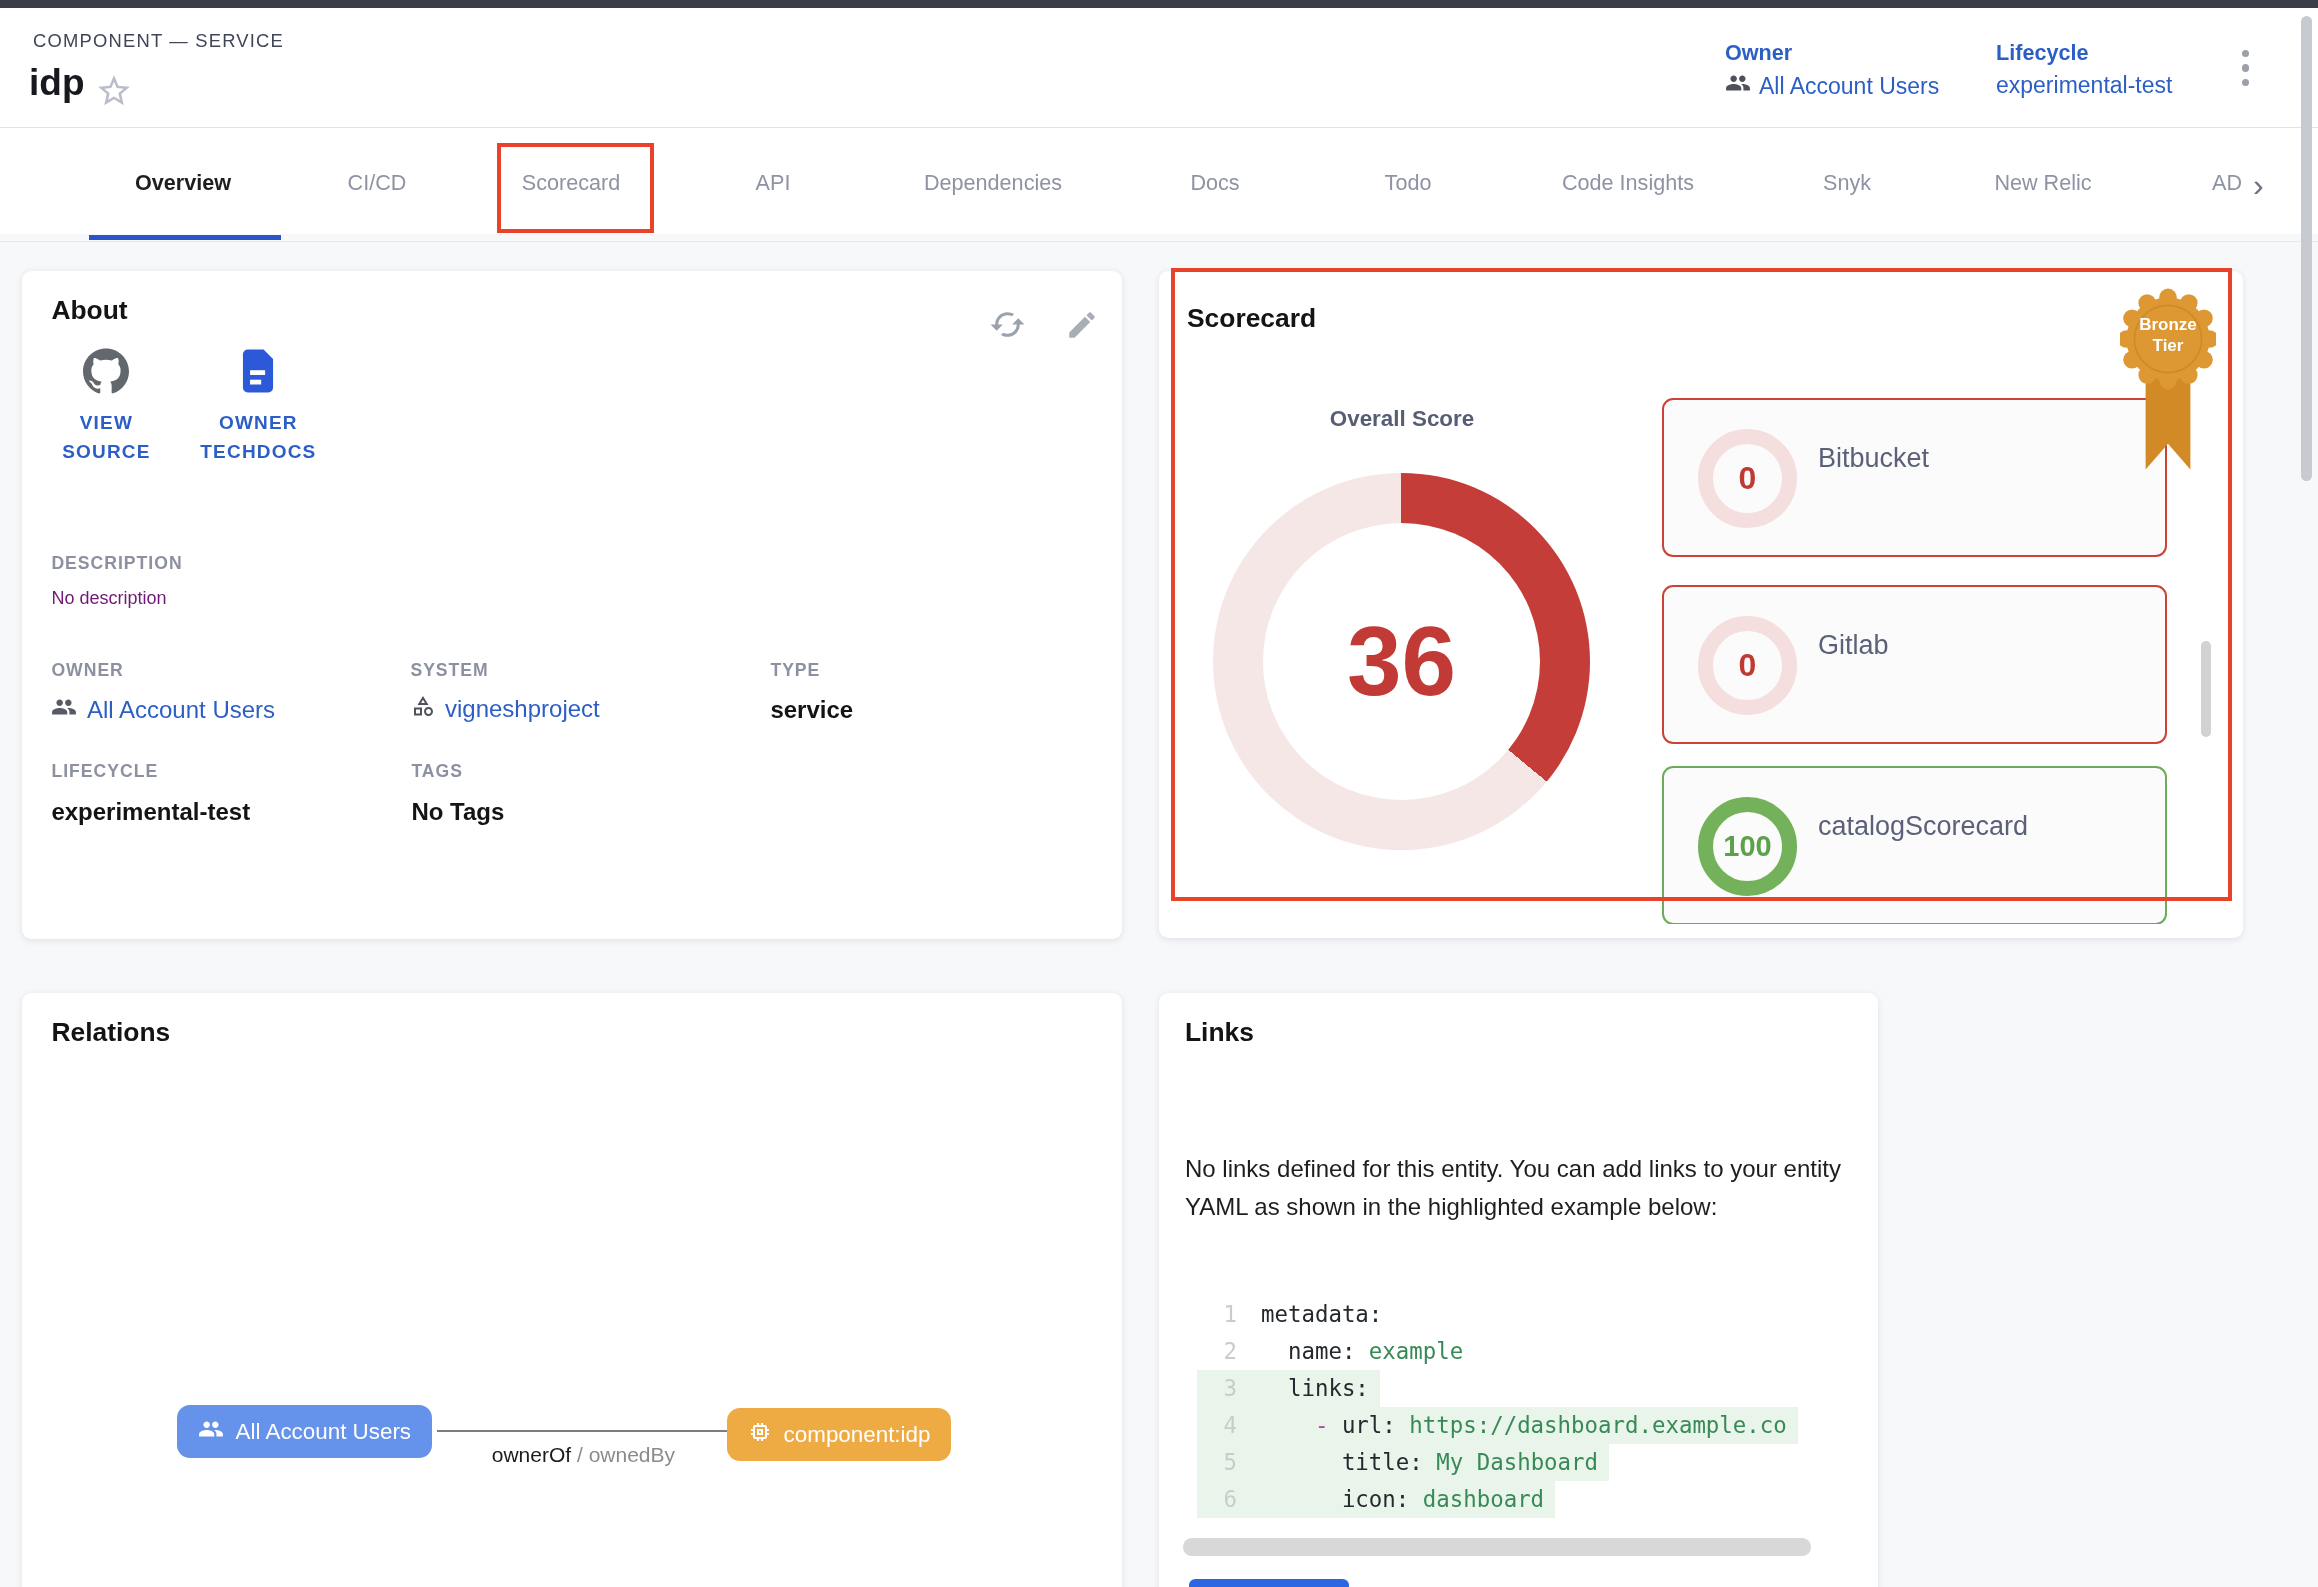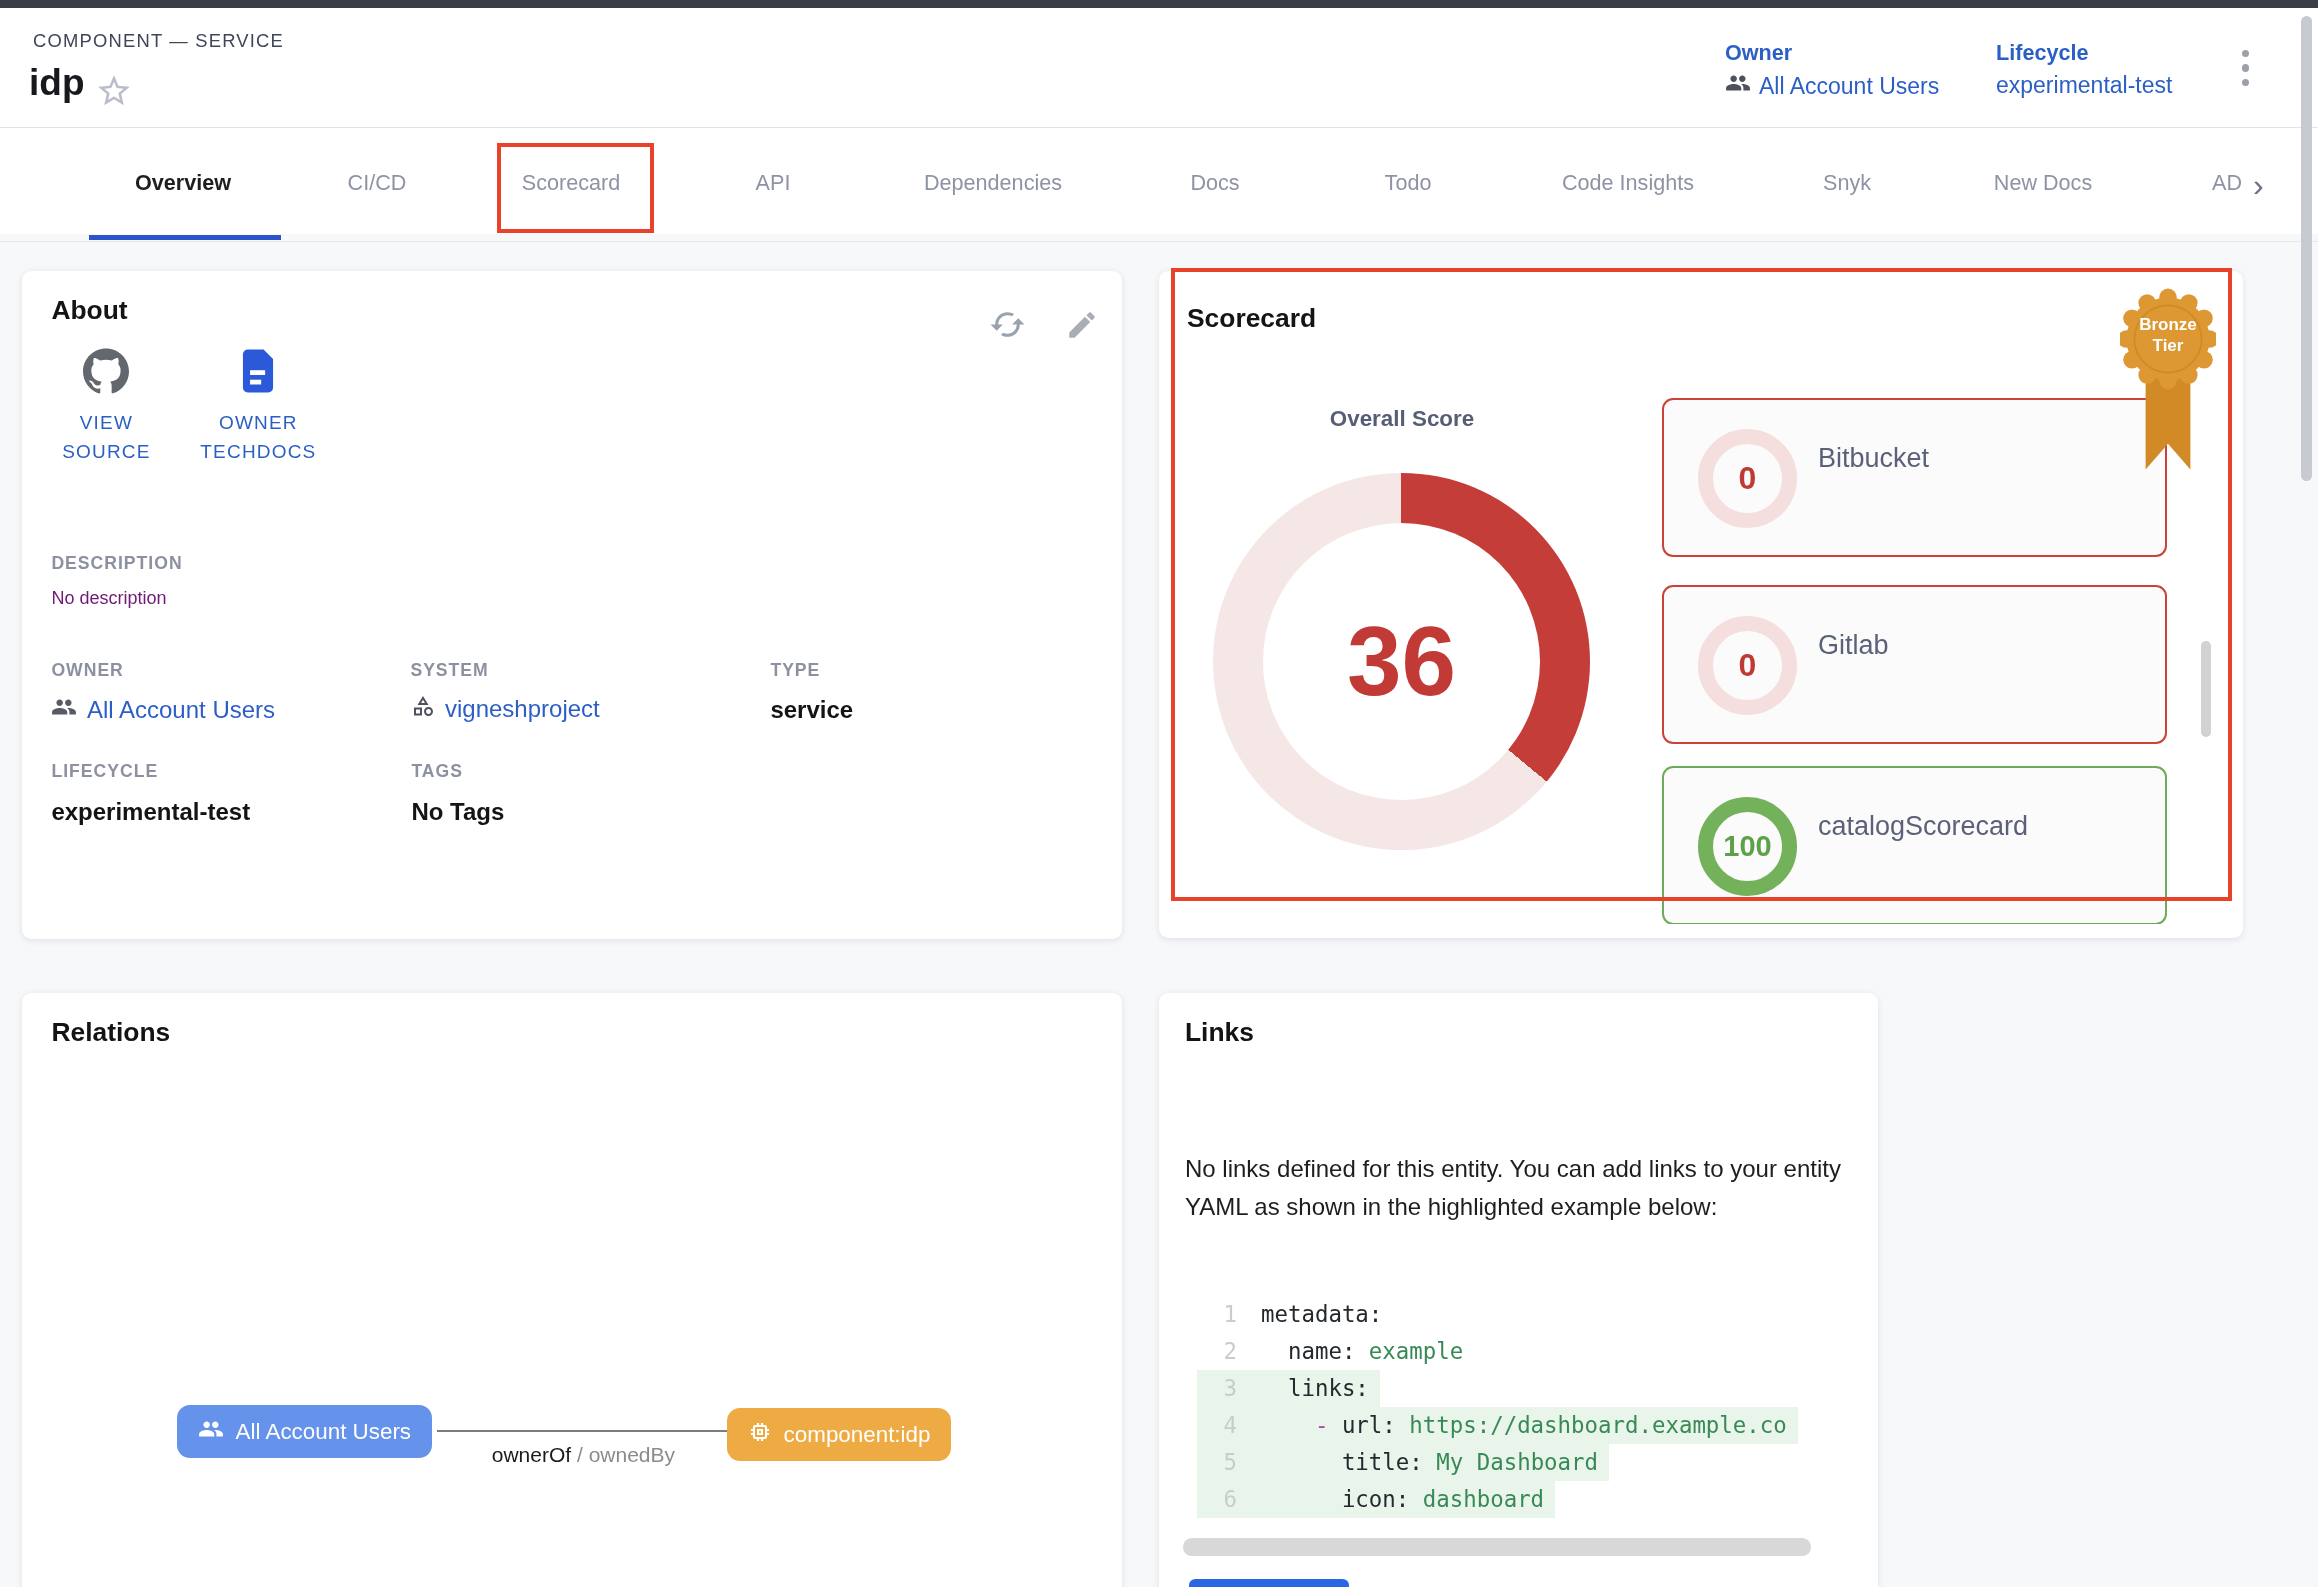--- a/index.html
+++ b/index.html
@@ -118,7 +118,7 @@
     <div class="tab" style="left:1408px;">Todo</div>
     <div class="tab" style="left:1628px;">Code Insights</div>
     <div class="tab" style="left:1847px;">Snyk</div>
-    <div class="tab" style="left:2043px;">New Docs</div>
+    <div class="tab" style="left:2043px;">New Relic</div>
     <div class="tab" style="left:2227px;">AD</div>
     <div class="tab-chevron">›</div>
     <div class="tab-underline"></div>

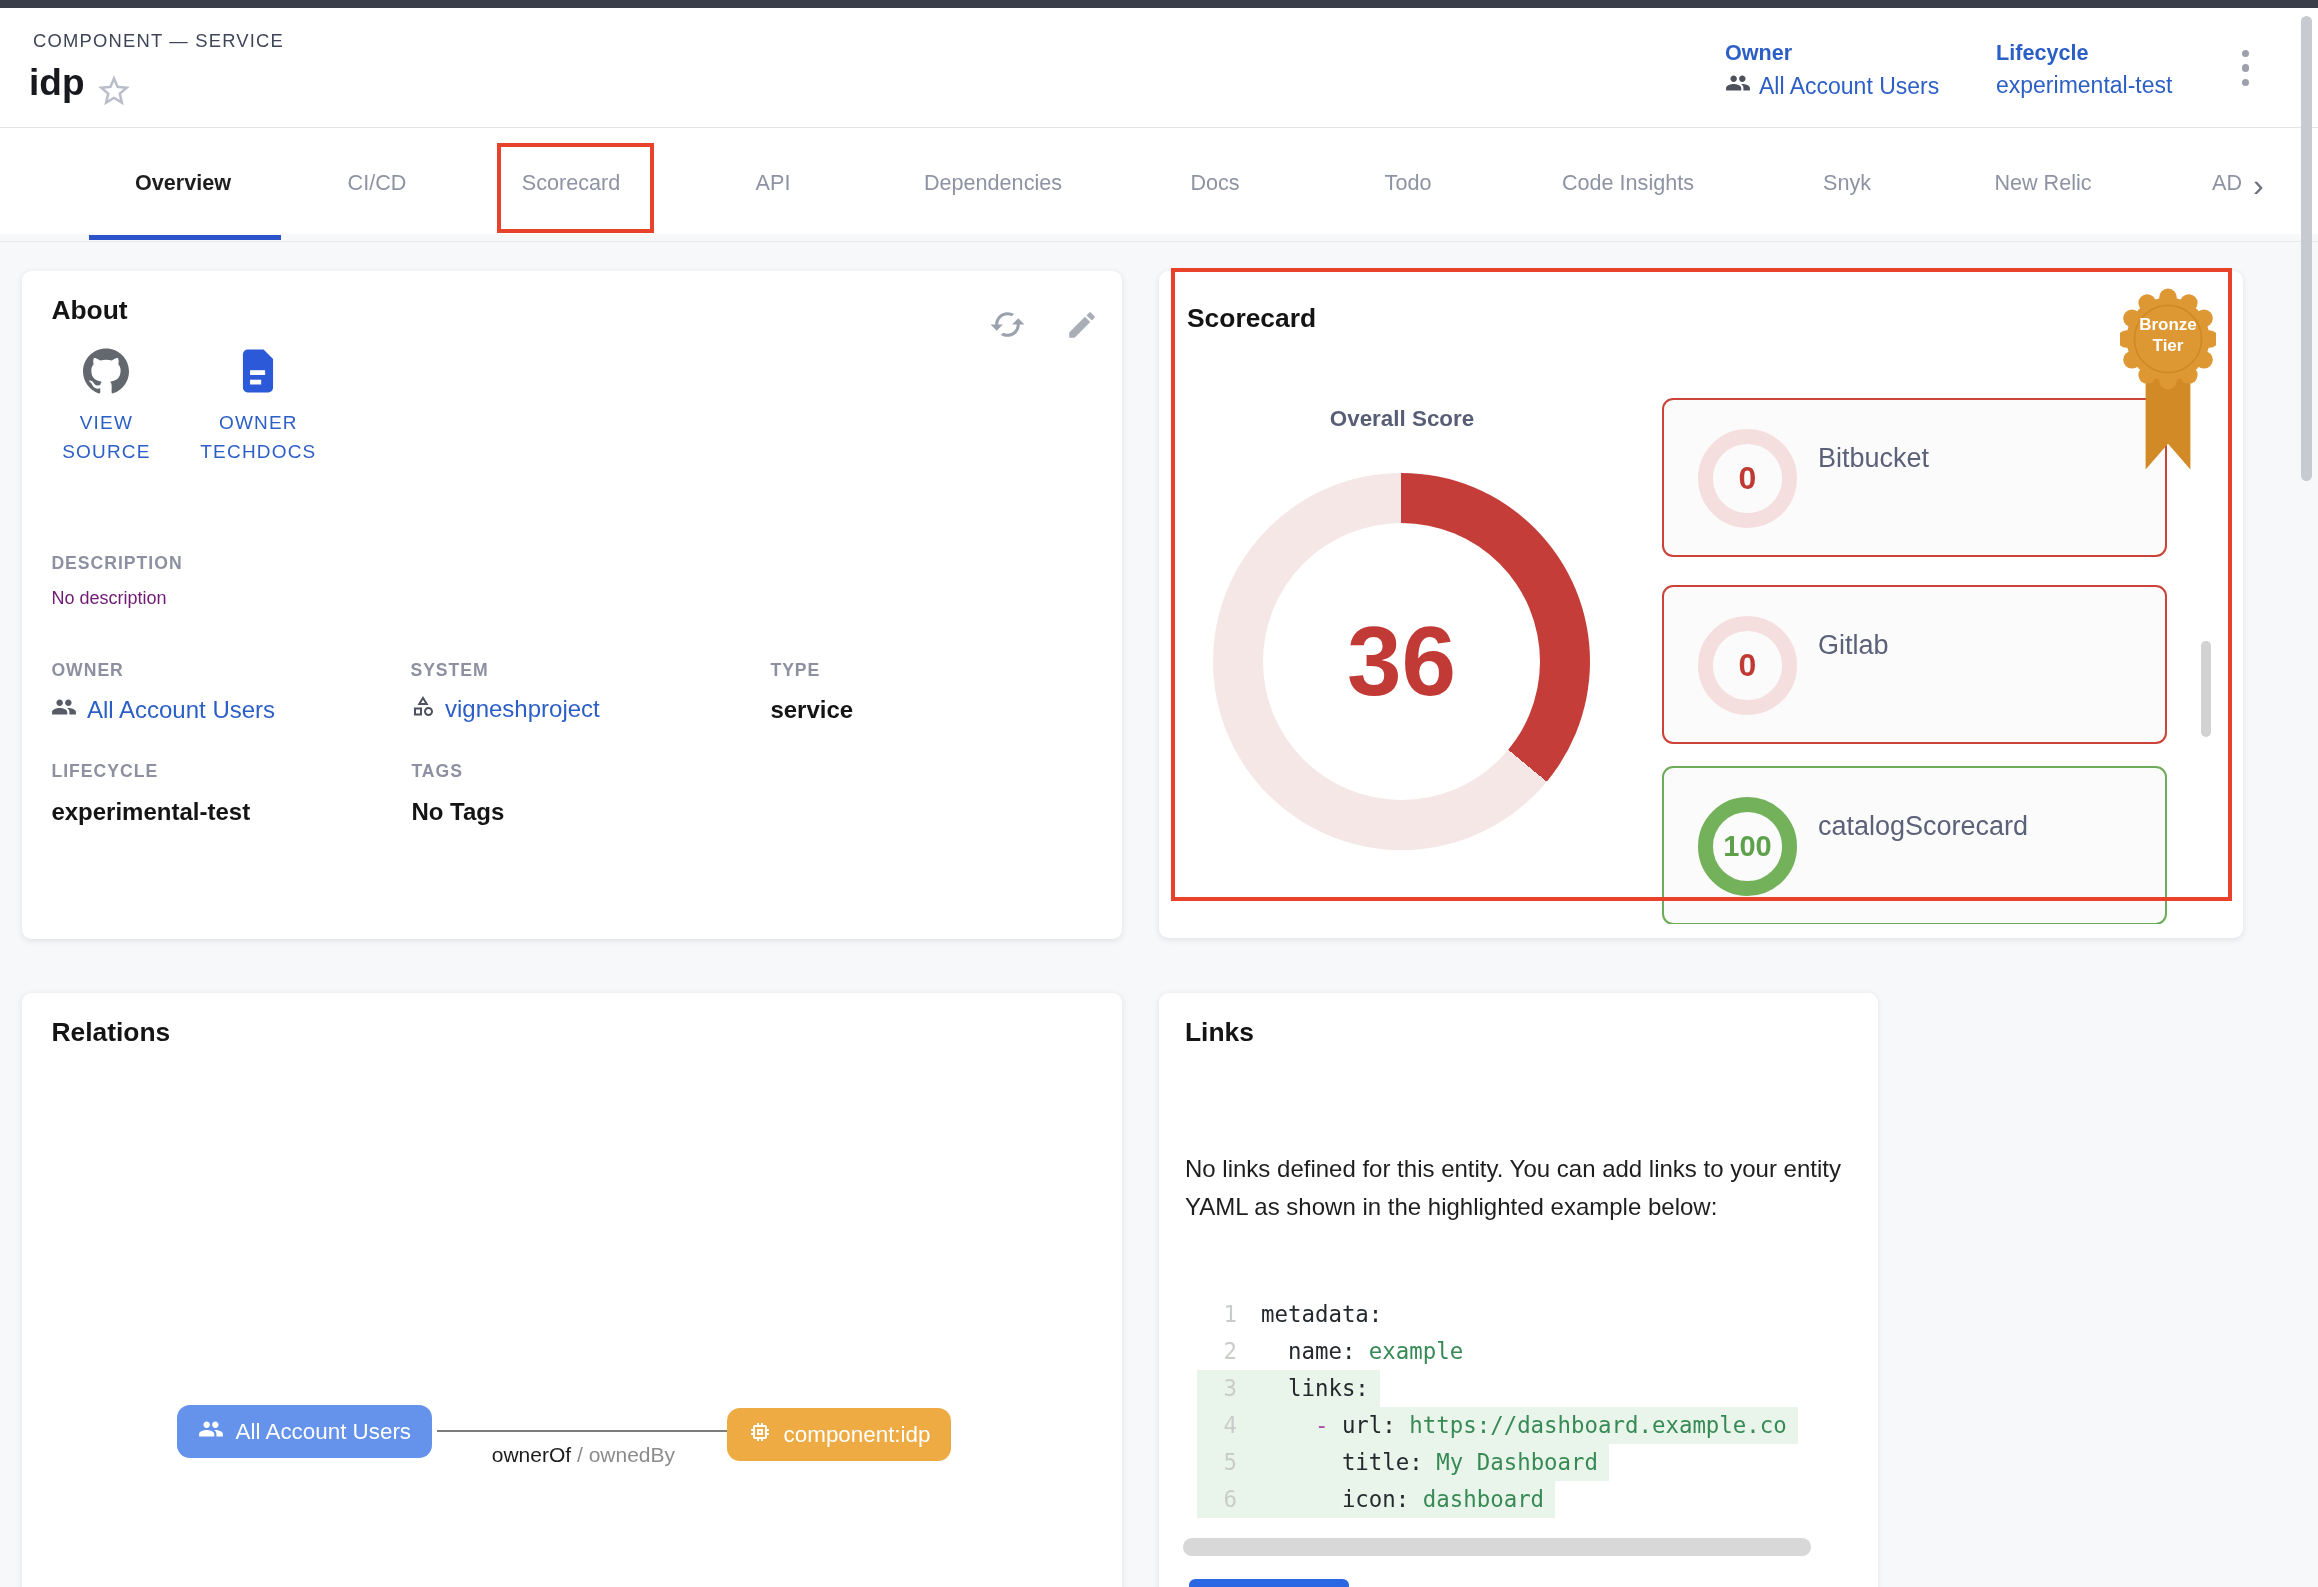--- a/index.html
+++ b/index.html
@@ -32,7 +32,7 @@
   .bold-value{font-size:24px;font-weight:700;color:#141414;position:absolute;}
   .link-row{position:absolute;display:flex;align-items:center;gap:9.6px;font-size:24px;color:#2c5fc6;cursor:pointer;}
   .about-action{position:absolute;width:136px;display:flex;flex-direction:column;align-items:center;gap:11.2px;cursor:pointer;text-align:center;}
-  .about-action .lbl{font-size:19px;font-weight:400;letter-spacing:1.2px;color:#2c5fc6;line-height:29px;}
+  .about-action .lbl{font-size:19px;font-weight:700;letter-spacing:1.2px;color:#2c5fc6;line-height:29px;}
   .icon-btn{position:absolute;cursor:pointer;}
   
   .sc-red-border{position:absolute;left:12px;top:-3.2px;width:1053px;height:625px;border:4.8px solid #e8432a;pointer-events:none;}

